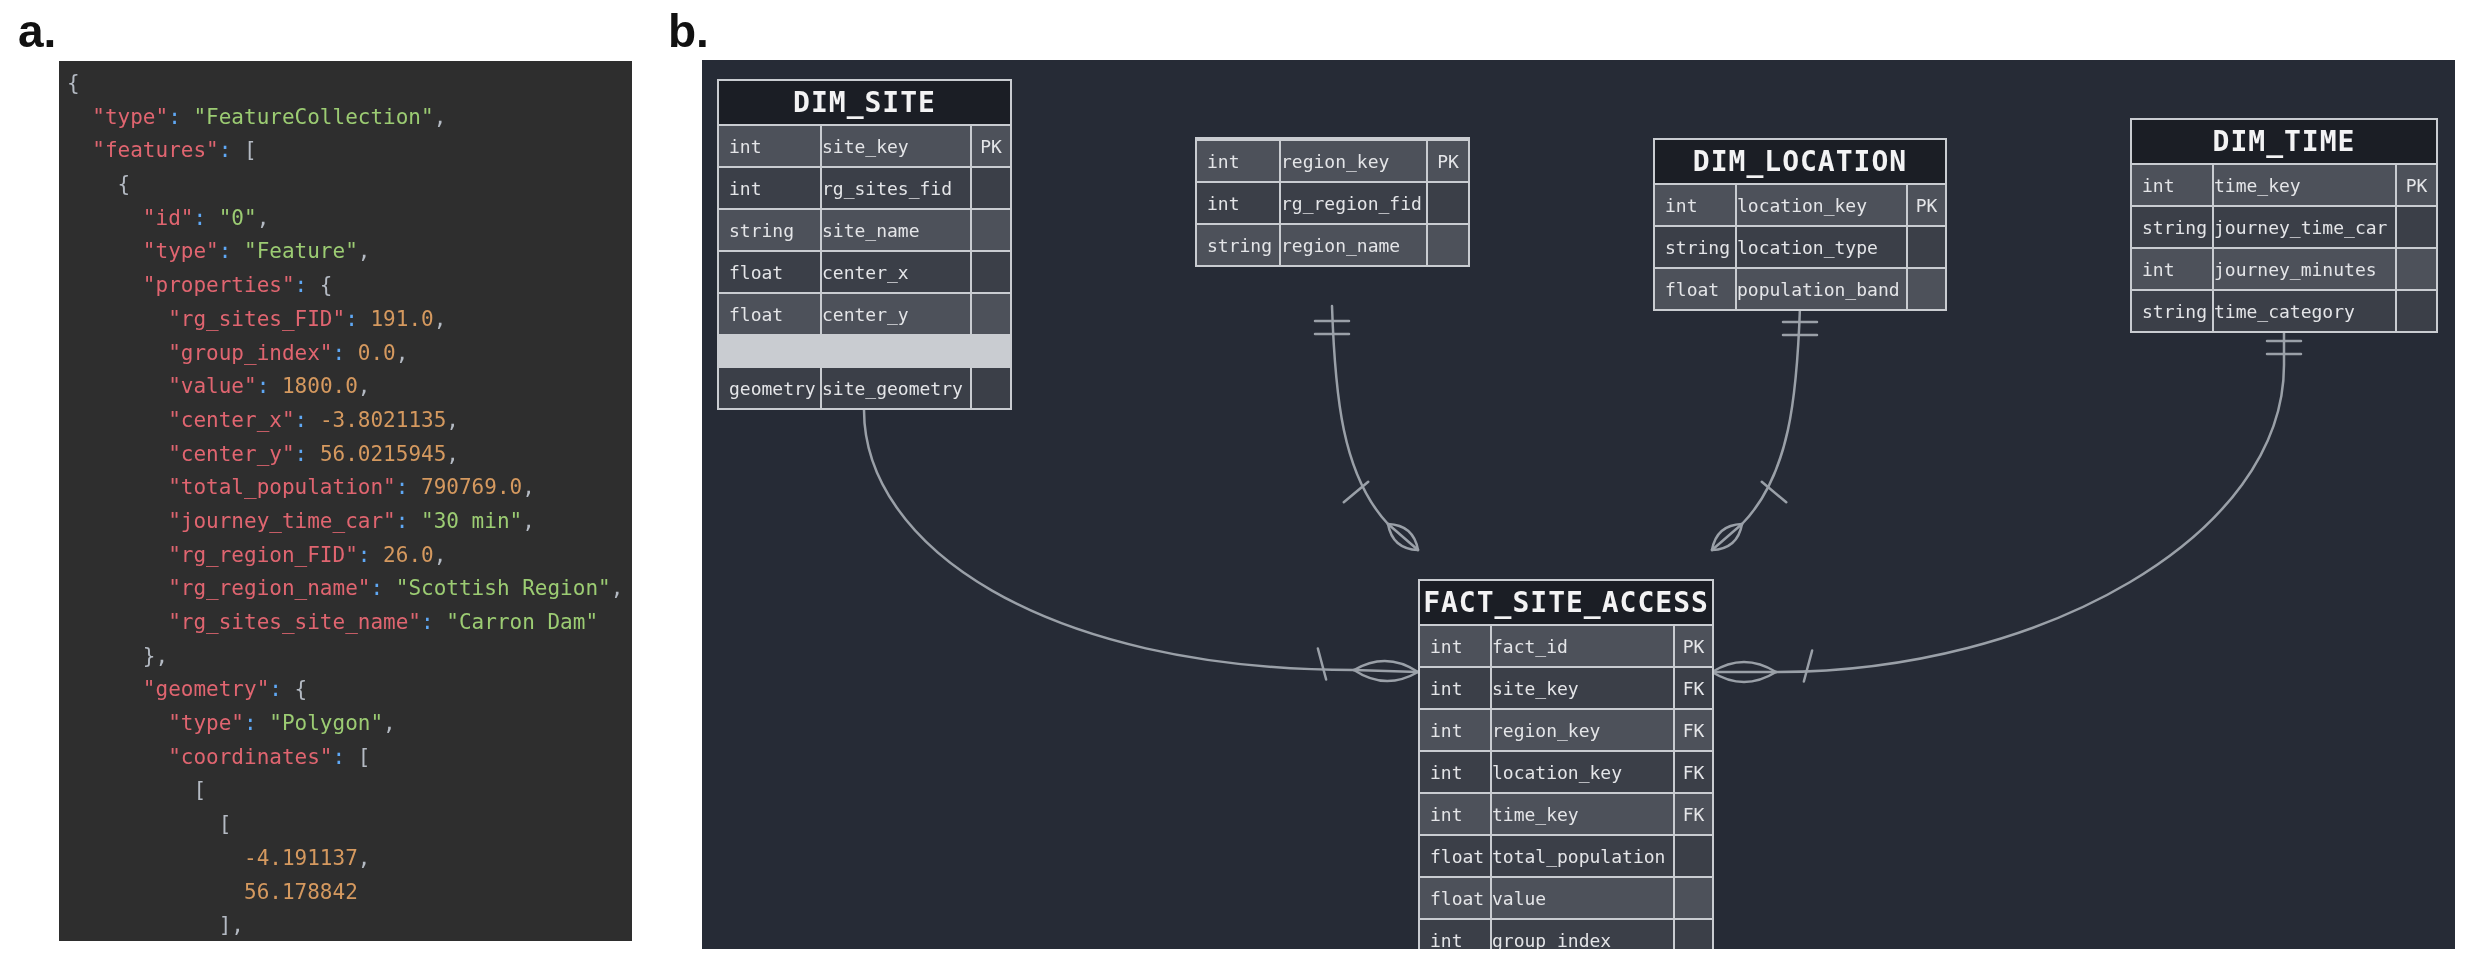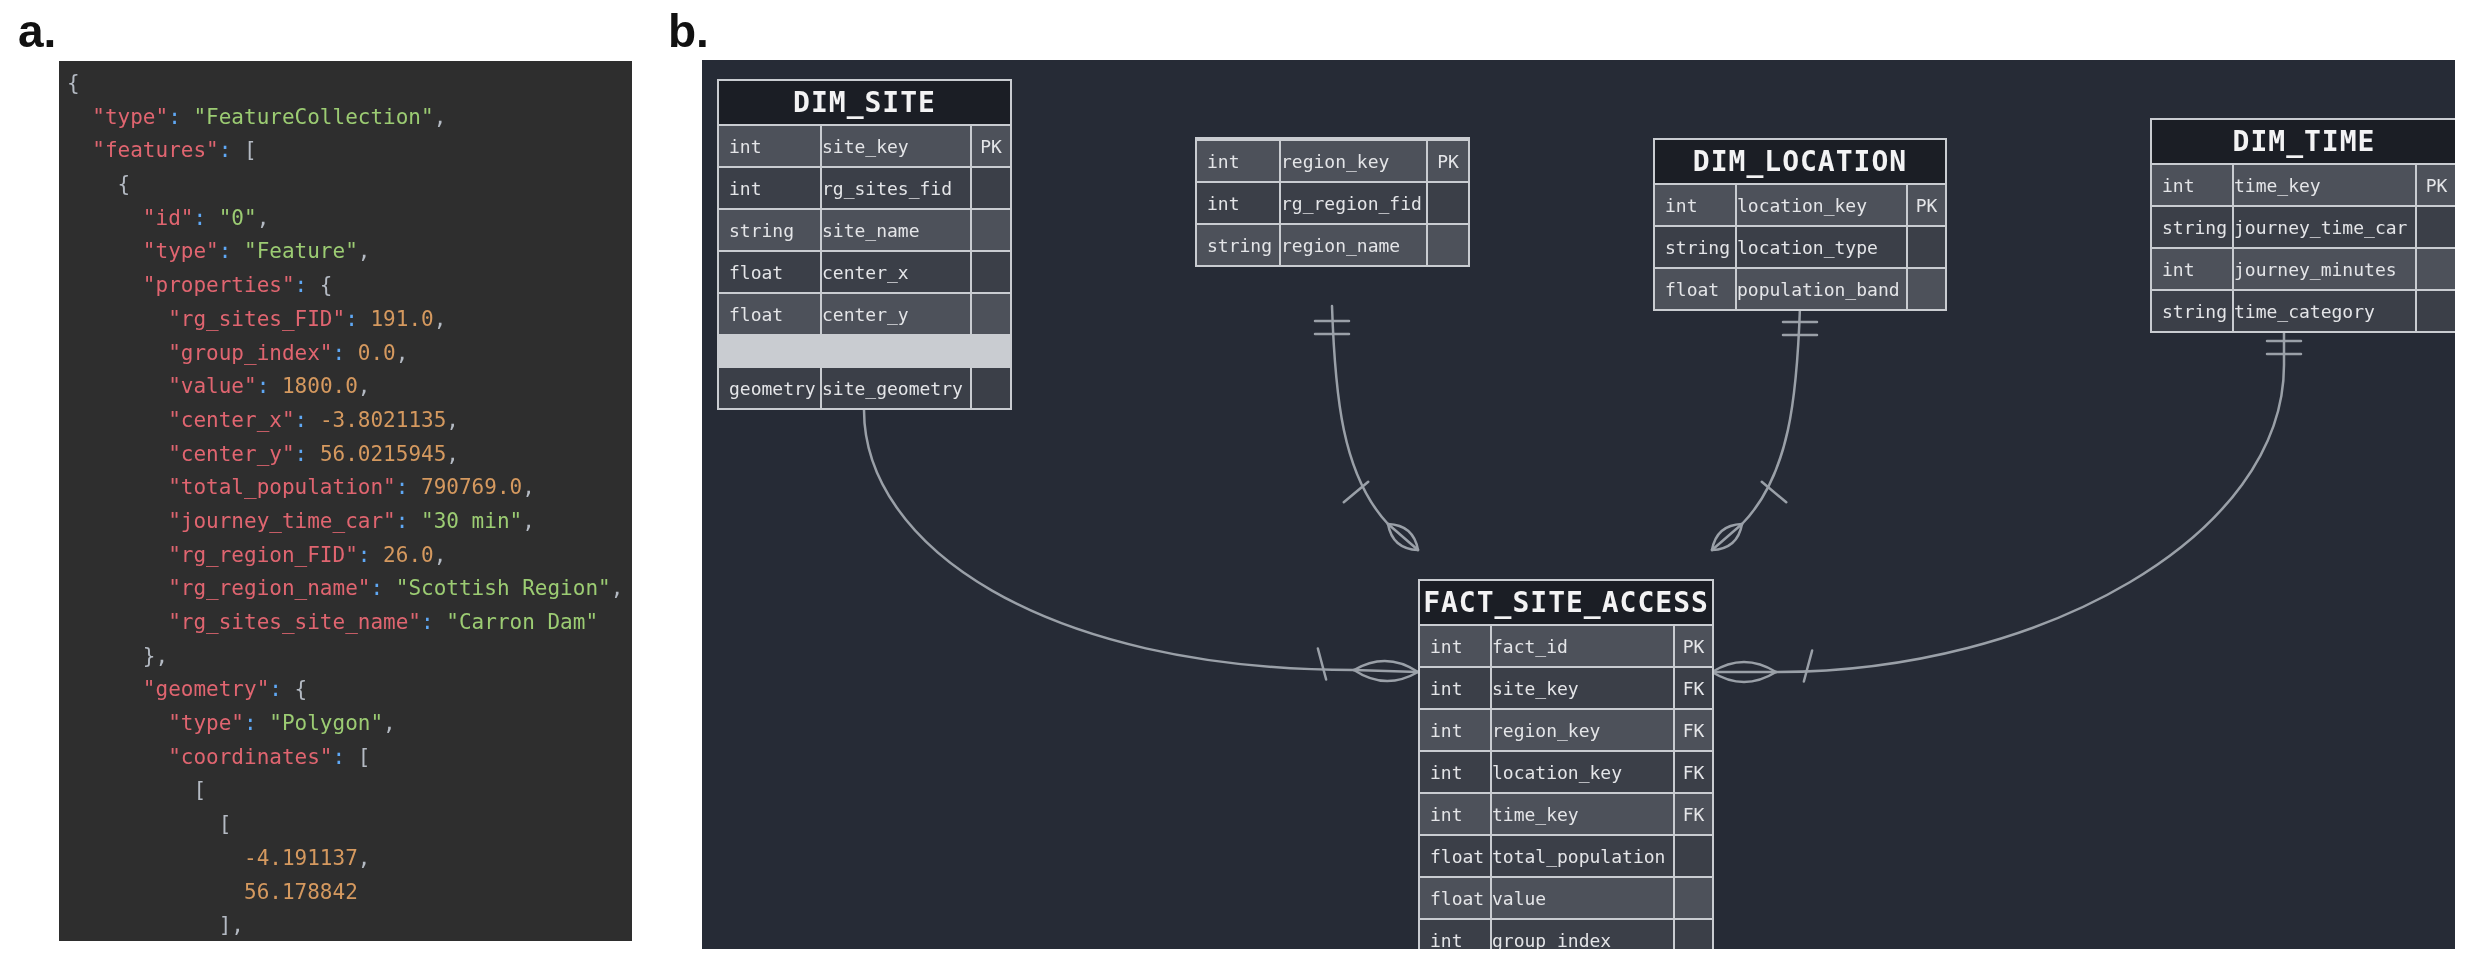--- a/index.html
+++ b/index.html
@@ -159,7 +159,7 @@
           <span class="cell cell-key"></span>
         </div>
       </div>
-      <div class="er-table" style="left: 1428px; top: 58px; width: 308px; margin-left: 20px;">
+      <div class="er-table" style="left: 1428px; top: 58px; width: 308px;">
         <div class="er-header">DIM_TIME</div>
         <div class="er-row light" style="grid-template-columns: 80px 1fr 41px;">
           <span class="cell cell-type">int</span>

